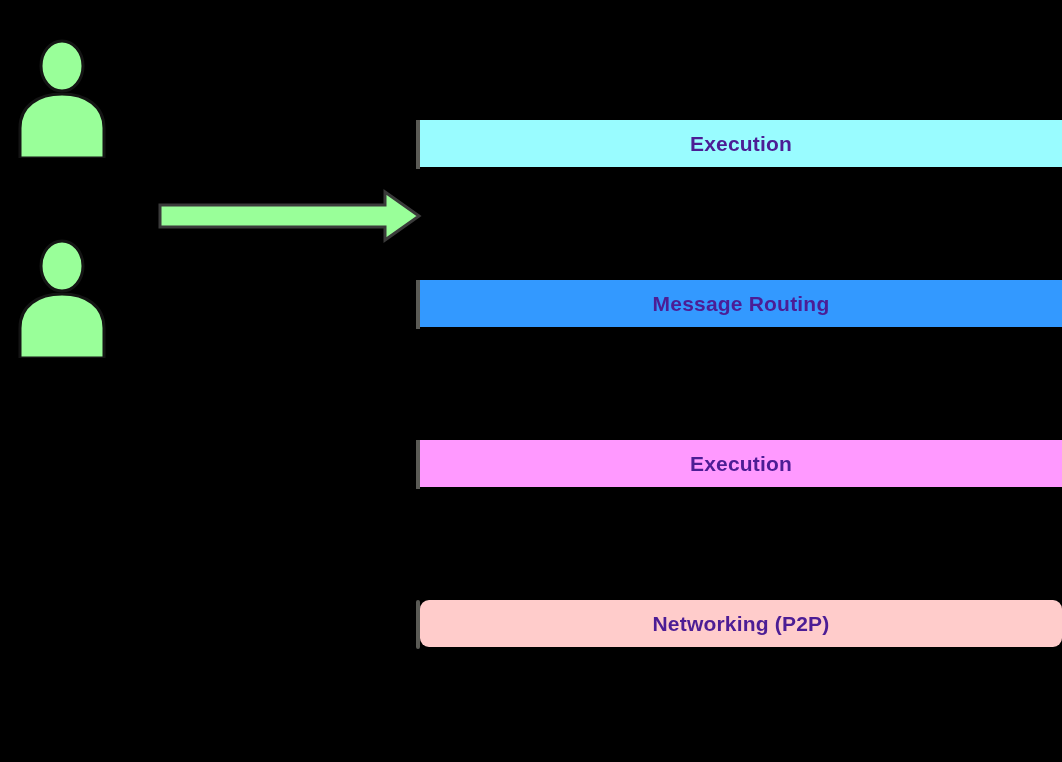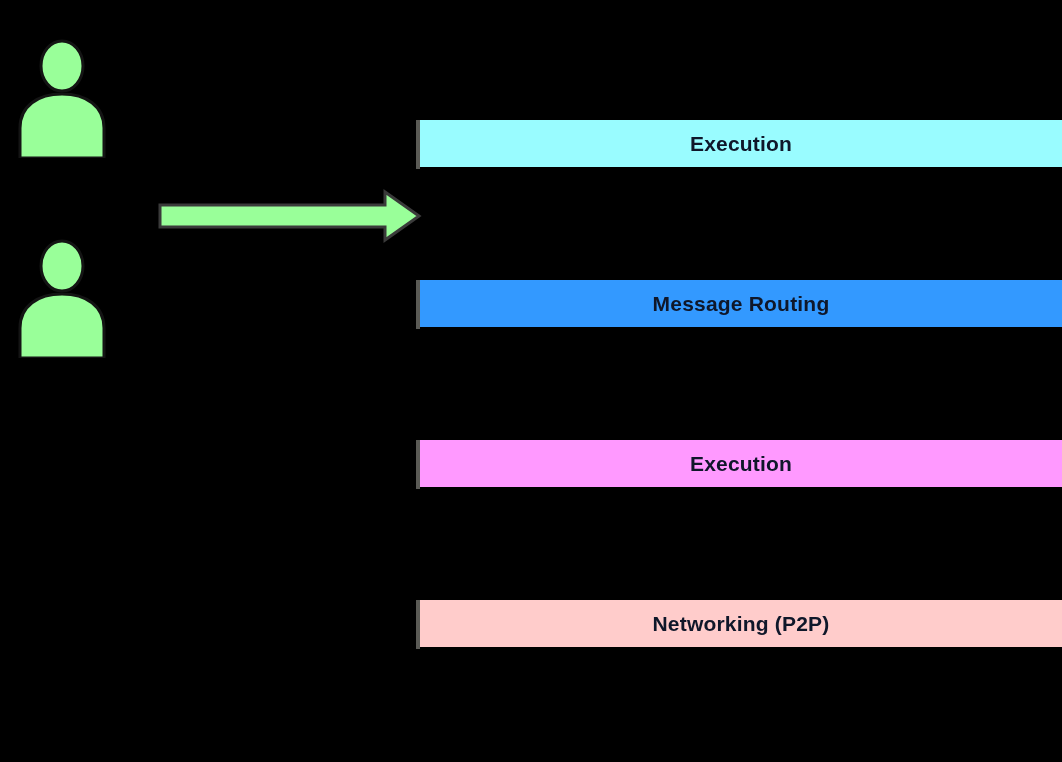--- a/index.html
+++ b/index.html
@@ -74,7 +74,7 @@
     font-family: "Liberation Sans", sans-serif;
     font-size: 21px;
     font-weight: bold;
-    color: #0f172a;
+    color: #4c1d95;
     letter-spacing: 0.2px;
     white-space: nowrap;
     line-height: 1;

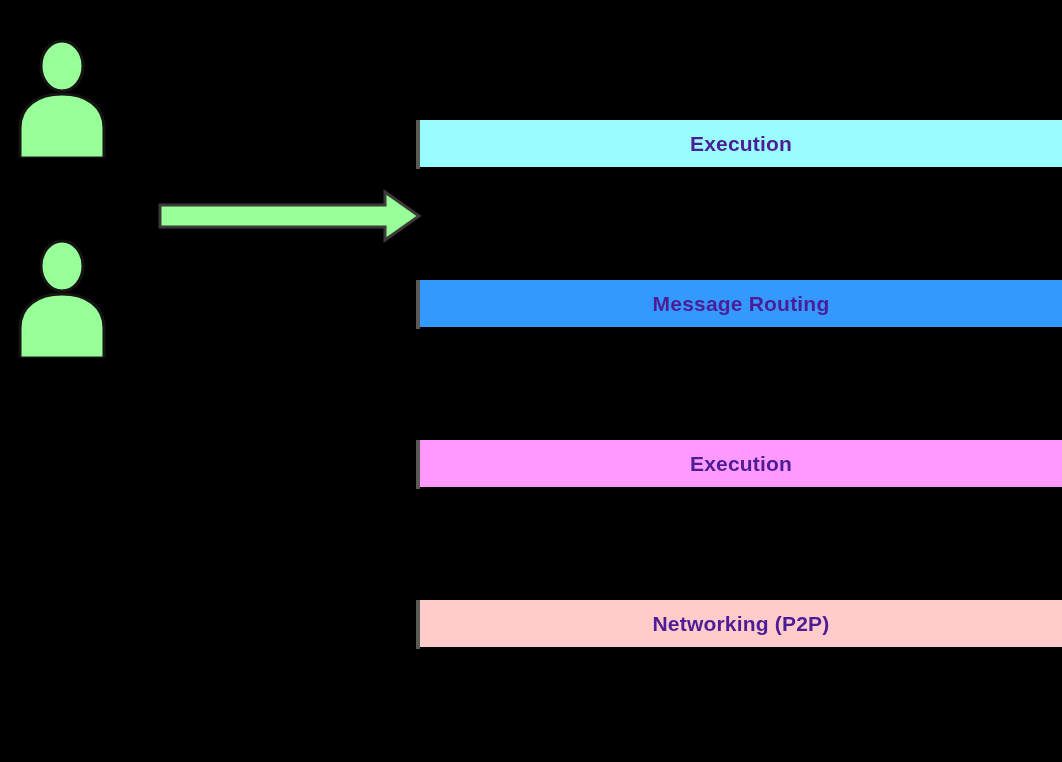--- a/index.html
+++ b/index.html
@@ -83,7 +83,7 @@
   #layer-0, #tick-0 { top: 120px; }
   #layer-1, #tick-1 { top: 280px; }
   #layer-2, #tick-2 { top: 440px; }
-  #layer-3, #tick-3 { top: 600px; }
+  #layer-3, #tick-3 { top: 600px; border-radius: 9px; }
 </style>
 </head>
 <body>

